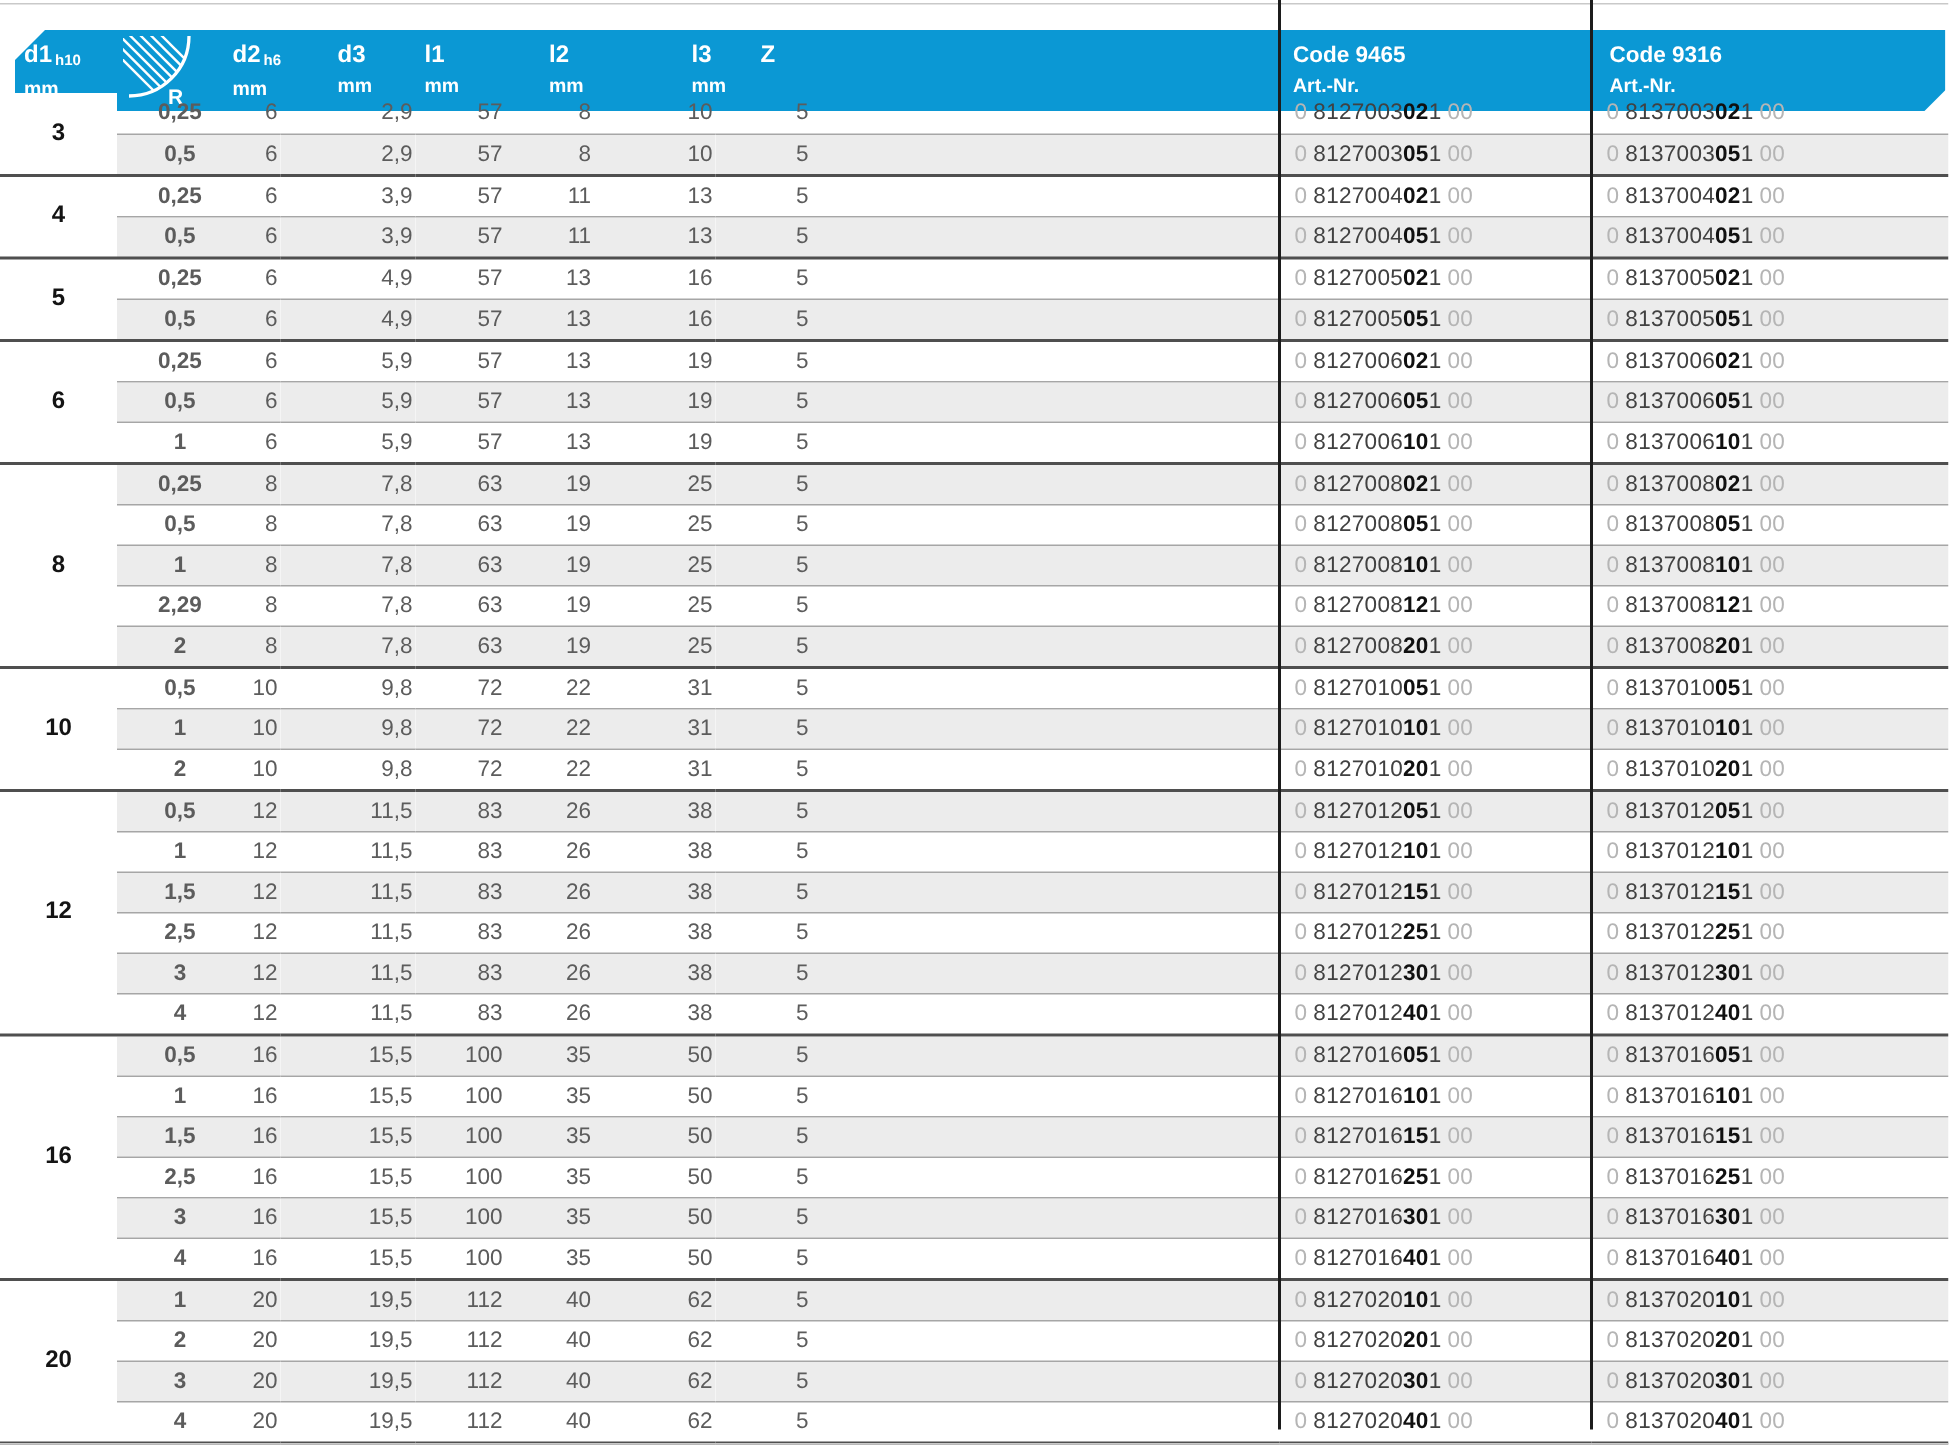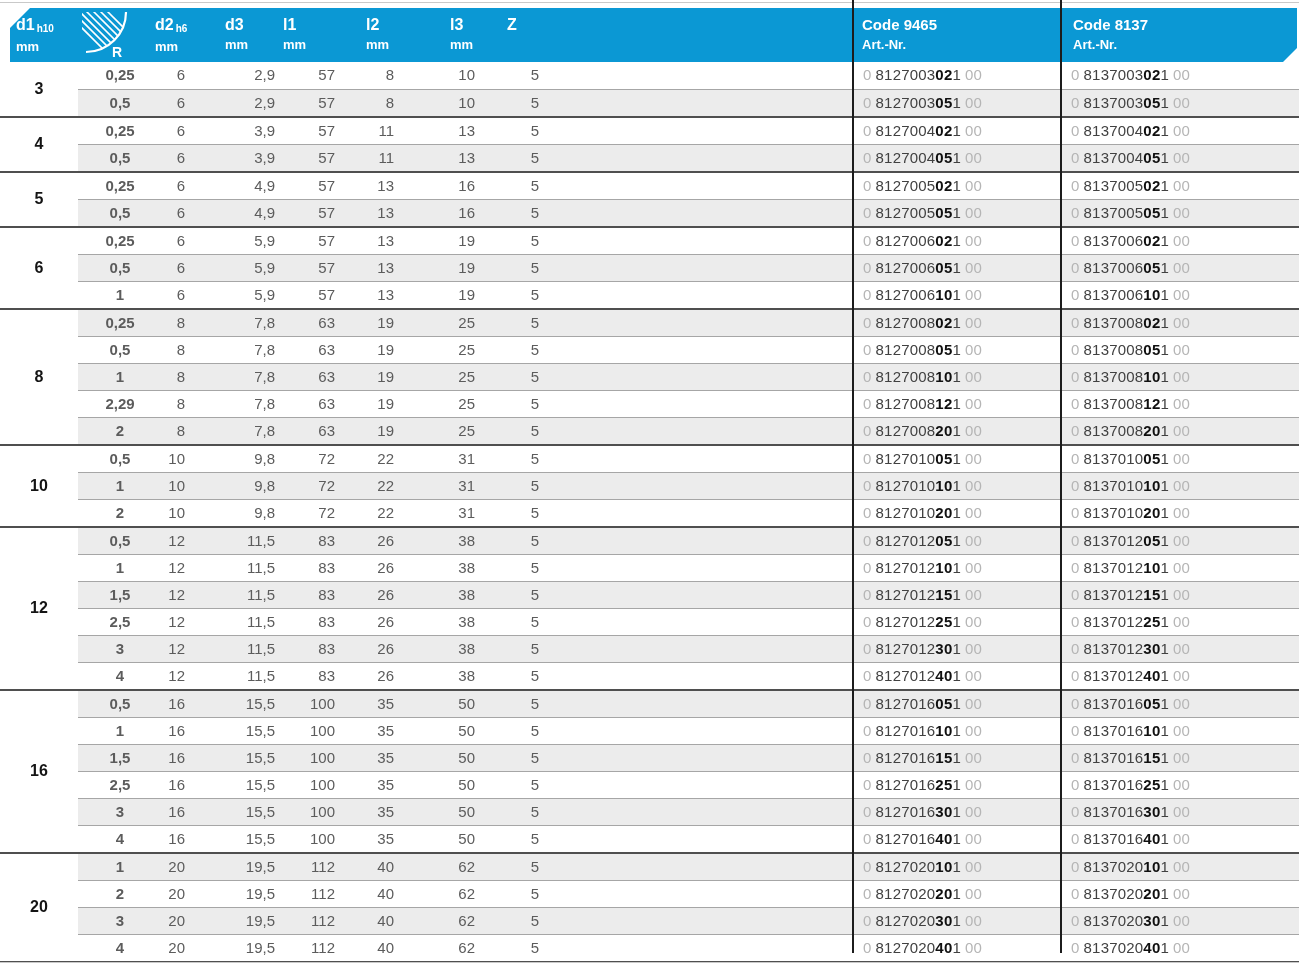--- a/index.html
+++ b/index.html
@@ -54,7 +54,7 @@
 
 <div class="topline"></div>
 
-<div class="hband" id="hband" style="background: rgb(11, 152, 212);">
+<div class="hband" id="hband" style="background: rgb(11, 152, 212); margin-top: 12px;">
   <div class="hcol" style="left:6px">
     <div class="h1"><span>d1</span><span class="hsub">h10</span></div>
     <div class="h2">mm</div>

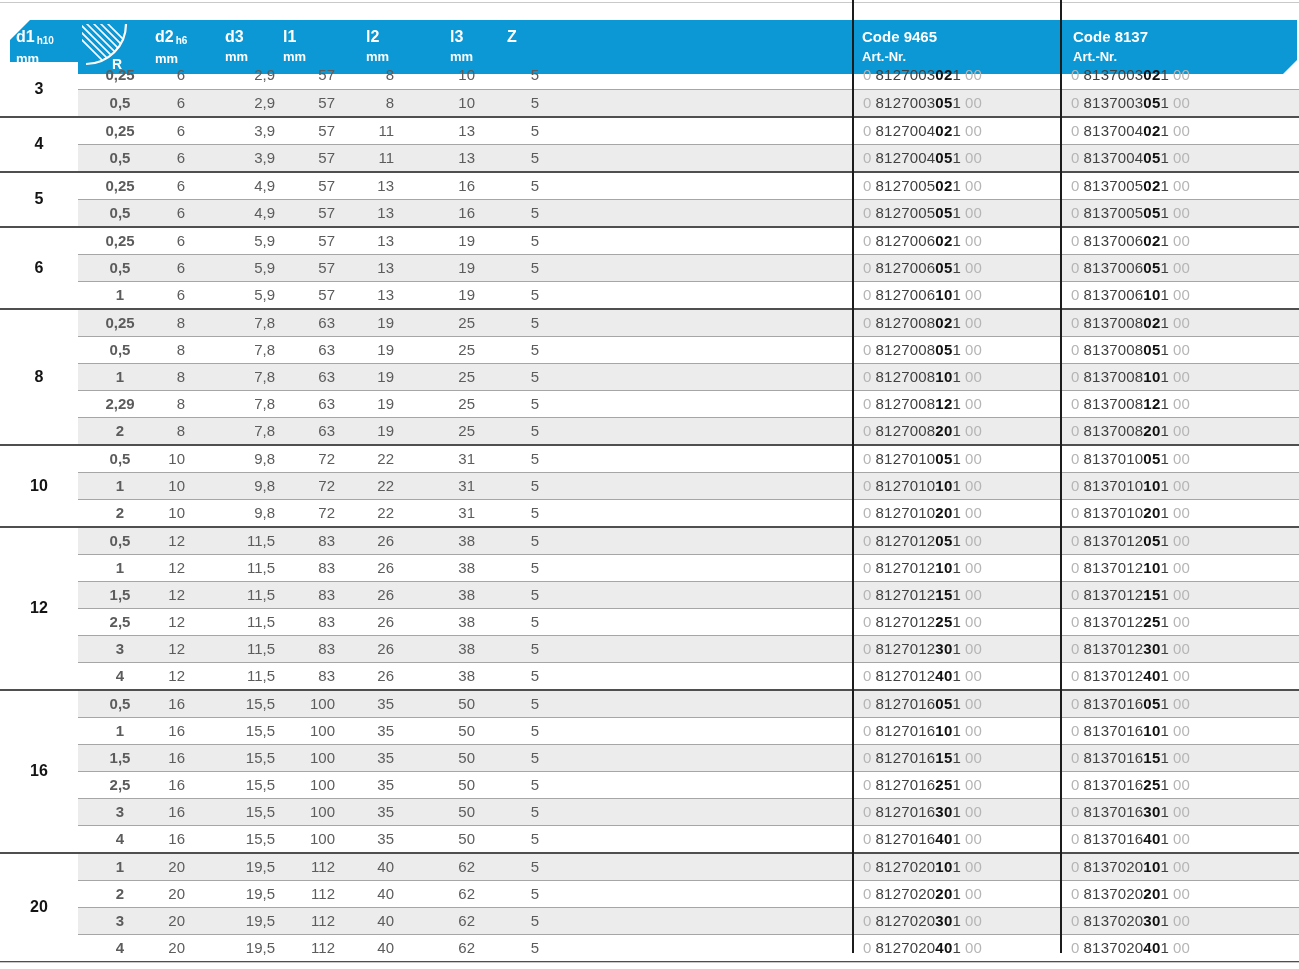--- a/index.html
+++ b/index.html
@@ -97,7 +97,7 @@
     <div class="h1"><span>l2</span></div>
     <div class="h2">mm</div>
   </div>
-  <div class="hcol" style="left:440px">
+  <div class="hcol" style="left:451px">
     <div class="h1"><span>l3</span></div>
     <div class="h2">mm</div>
   </div>

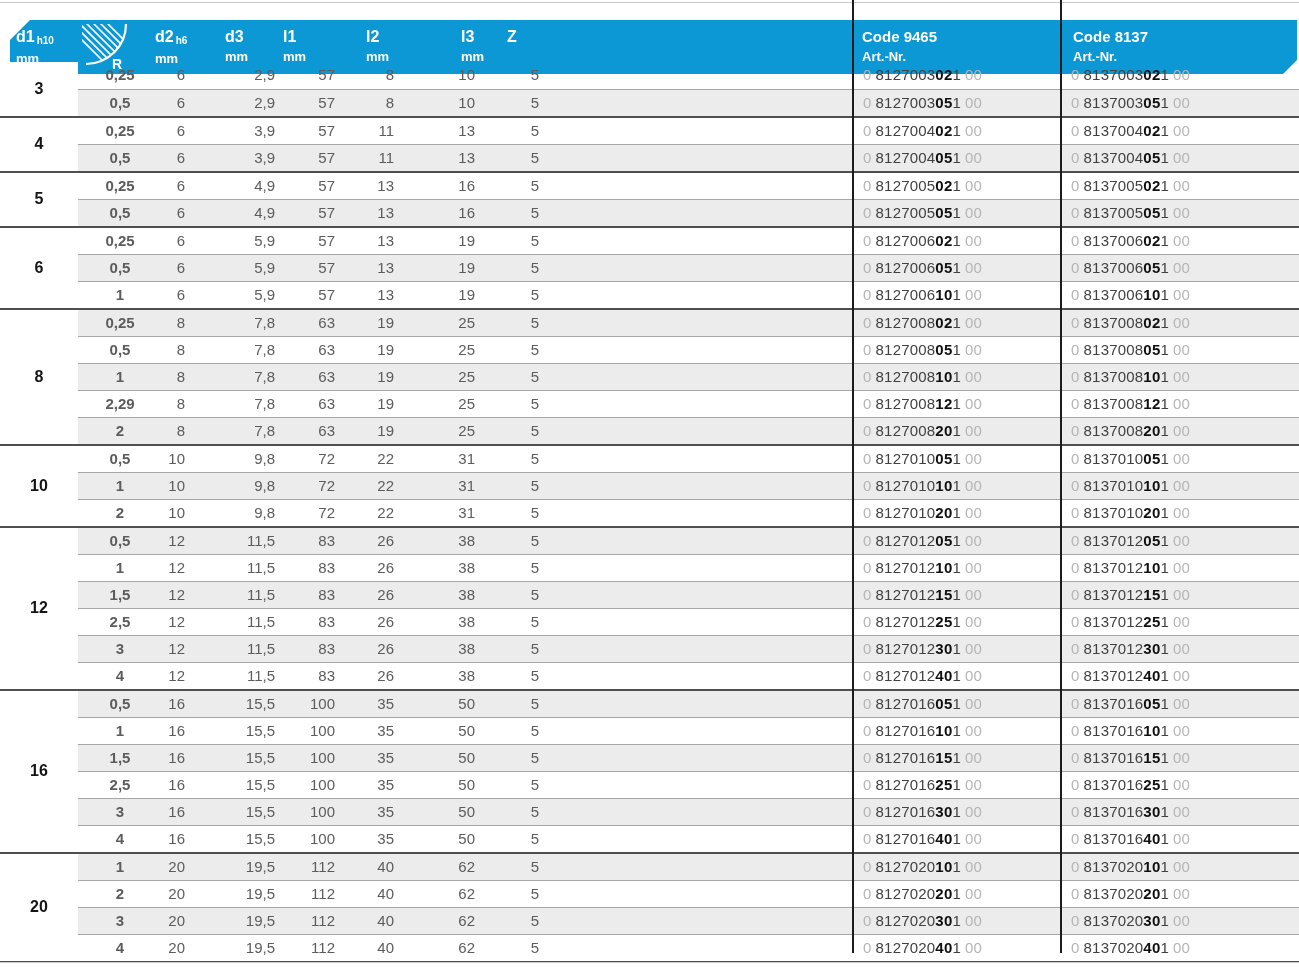--- a/index.html
+++ b/index.html
@@ -109,7 +109,7 @@
     <div class="h2">Art.-Nr.</div>
   </div>
   <div class="hcol" style="left:1063px">
-    <div class="h1" style="font-size:15px">Code 8137</div>
+    <div class="h1" style="font-size:15px">Code 9316</div>
     <div class="h2">Art.-Nr.</div>
   </div>
 </div>

